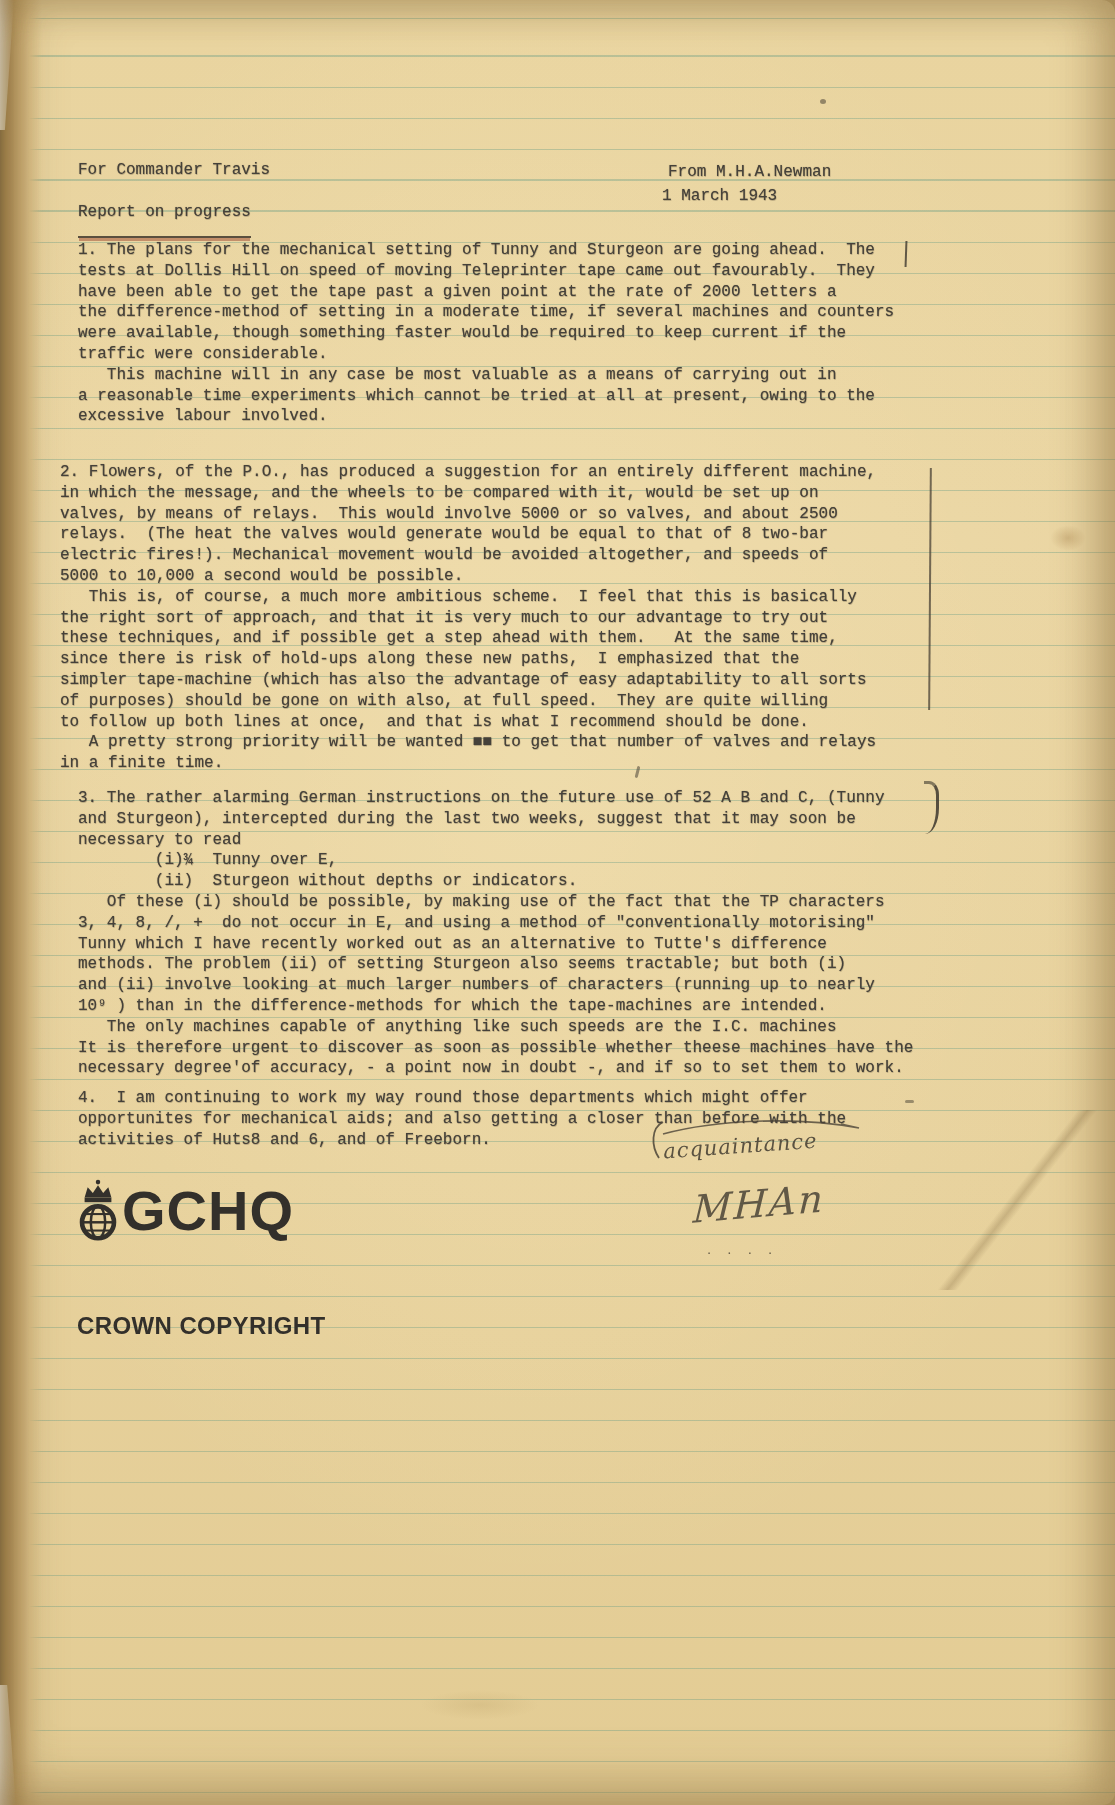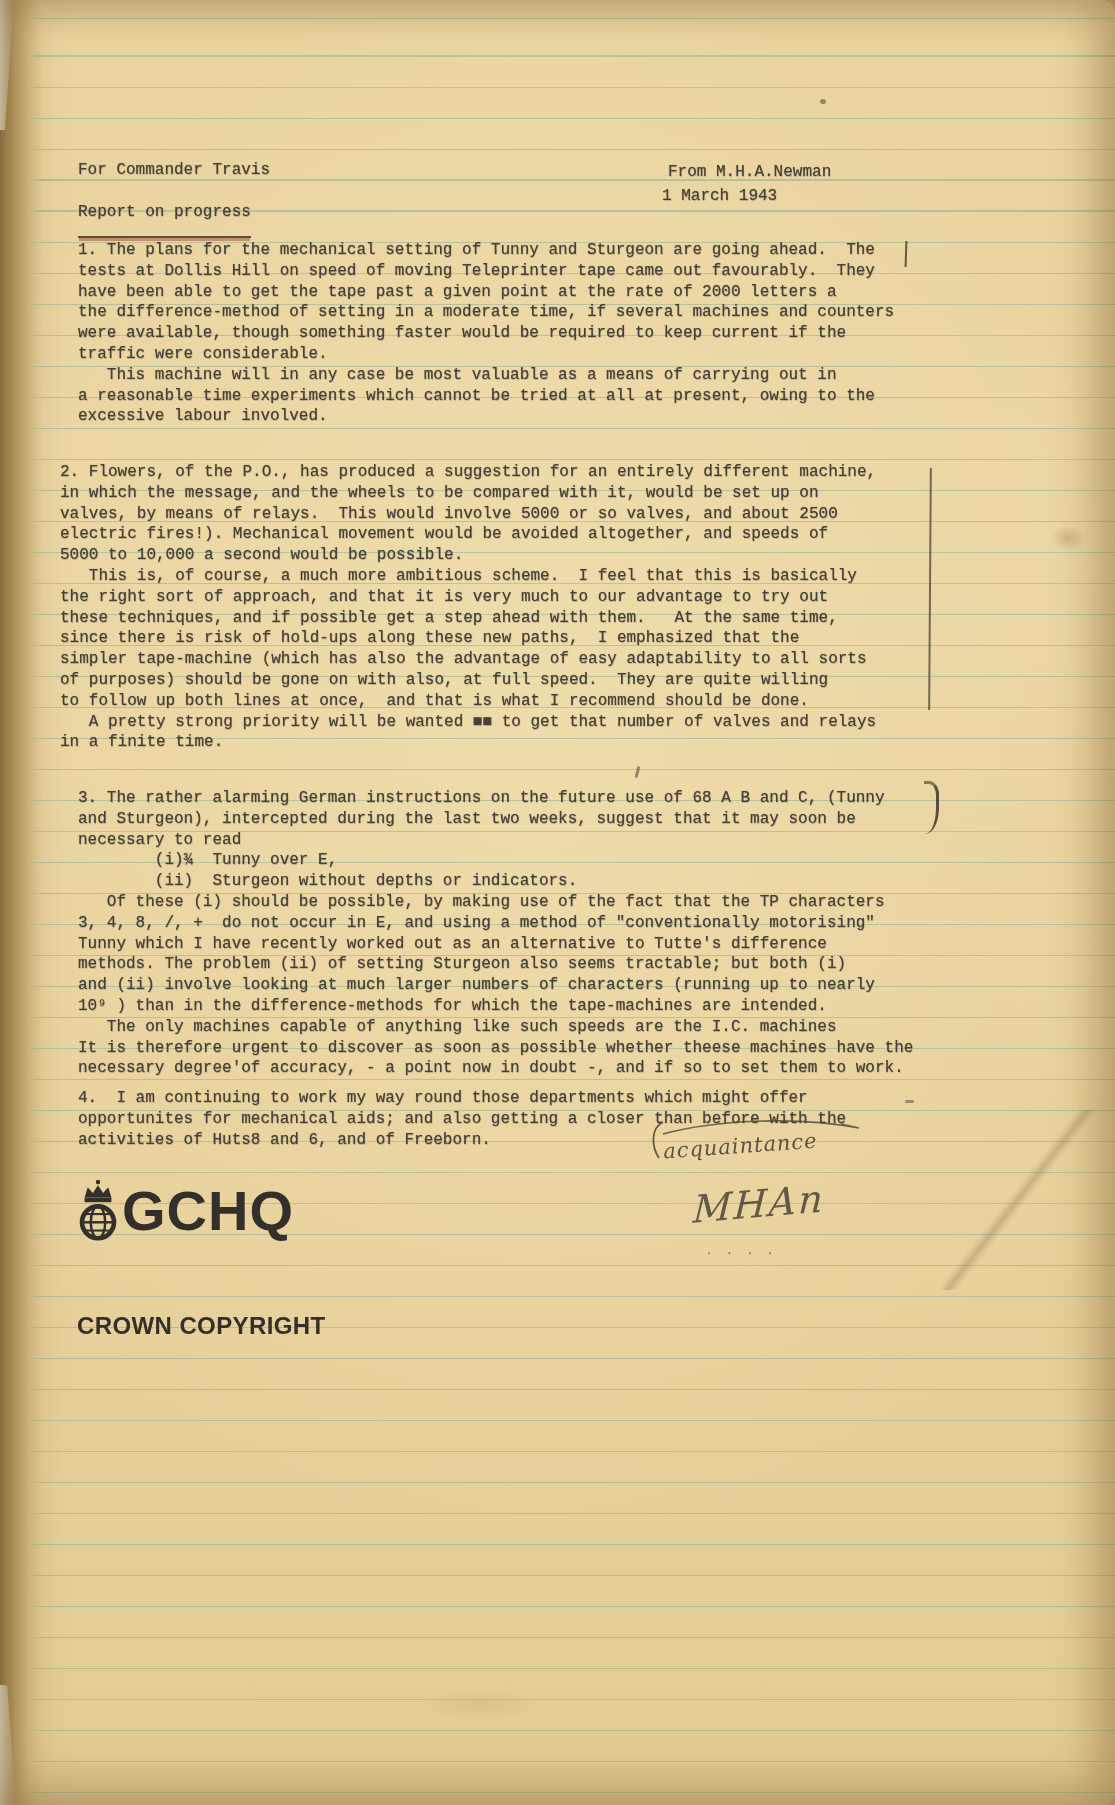--- a/index.html
+++ b/index.html
@@ -162,6 +162,7 @@
       <div class="tline">2. Flowers, of the P.O., has produced a suggestion for an entirely different machine,</div>
       <div class="tline">in which the message, and the wheels to be compared with it, would be set up on</div>
       <div class="tline">valves, by means of relays.  This would involve 5000 or so valves, and about 2500</div>
+      <div class="tline">relays.  (The heat the valves would generate would be equal to that of 8 two-bar</div>
       <div class="tline">electric fires!). Mechanical movement would be avoided altogether, and speeds of</div>
       <div class="tline">5000 to 10,000 a second would be possible.</div>
       <div class="tline">   This is, of course, a much more ambitious scheme.  I feel that this is basically</div>

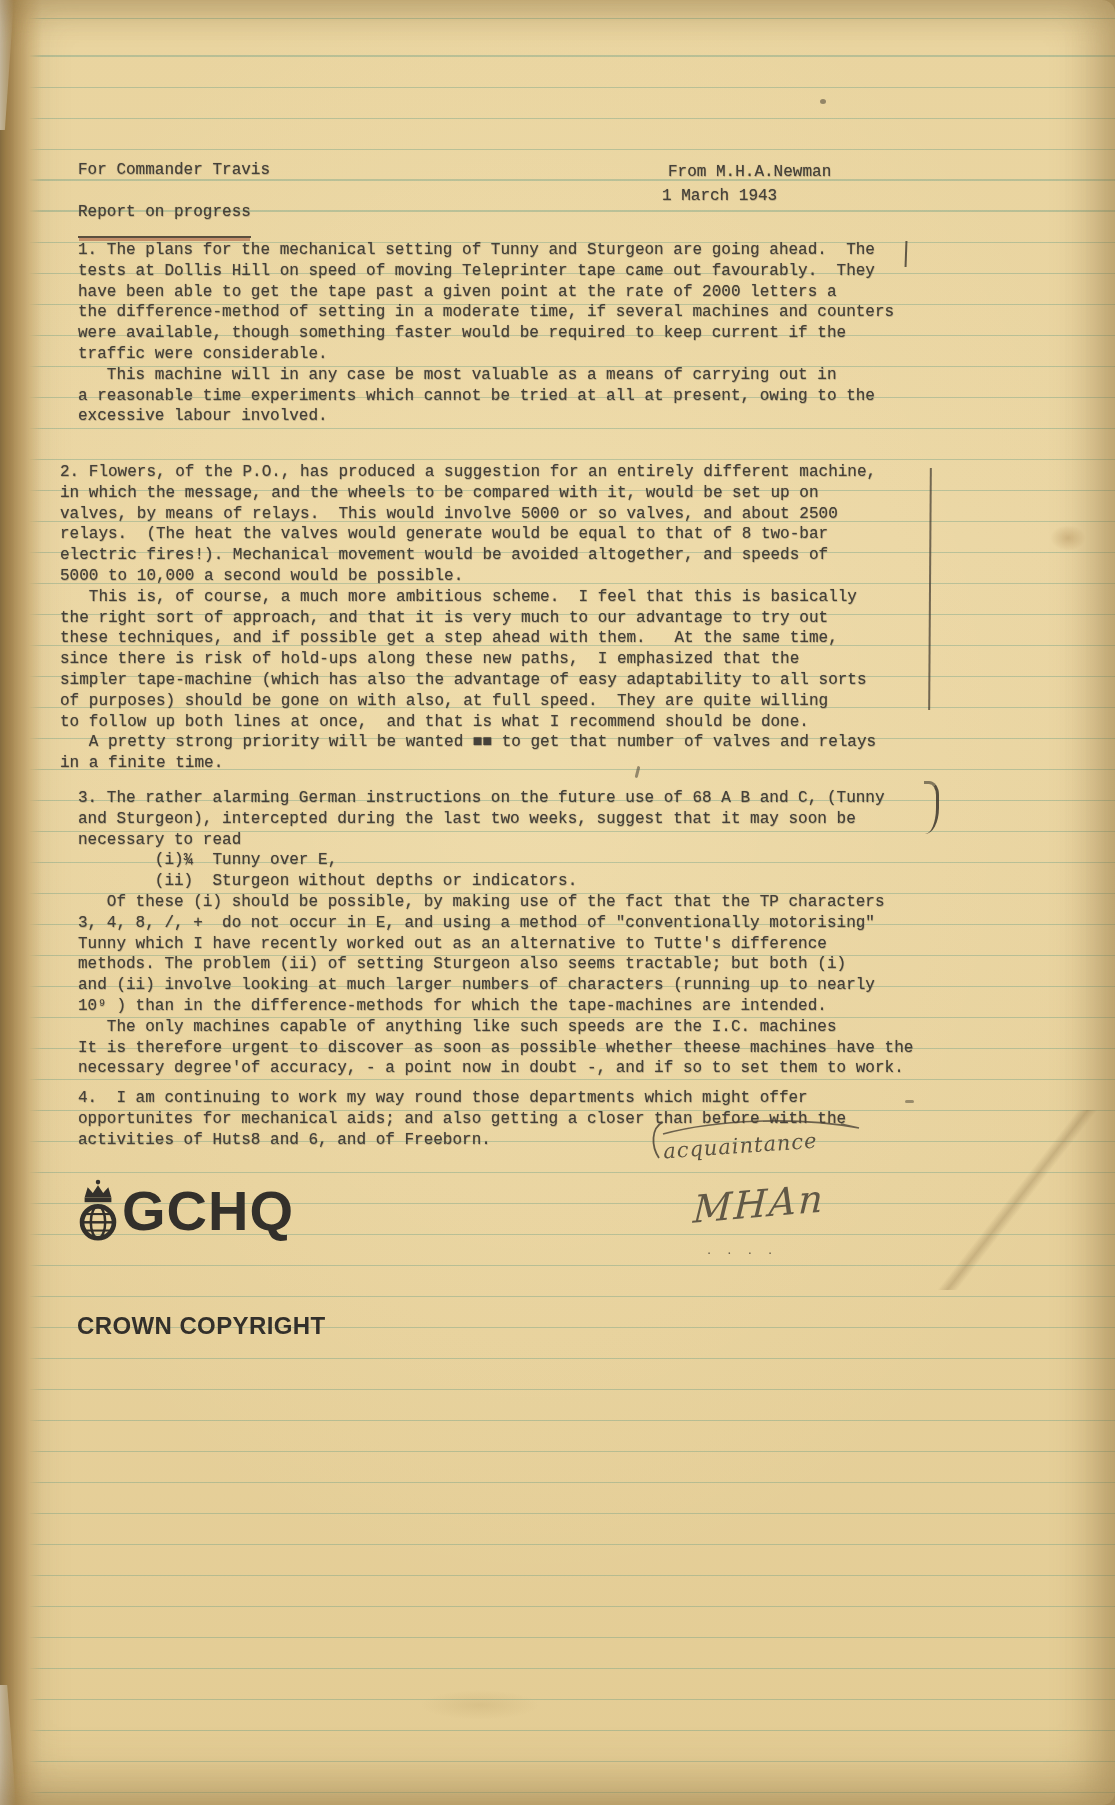--- a/index.html
+++ b/index.html
@@ -176,7 +176,7 @@
       <div class="tline">in a finite time.</div>
     </div>
   <div class="typed p3">
-      <div class="tline">3. The rather alarming German instructions on the future use of 68 A B and C, (Tunny</div>
+      <div class="tline">3. The rather alarming German instructions on the future use of 52 A B and C, (Tunny</div>
       <div class="tline">and Sturgeon), intercepted during the last two weeks, suggest that it may soon be</div>
       <div class="tline">necessary to read</div>
       <div class="tline">        (i)¾  Tunny over E,</div>

